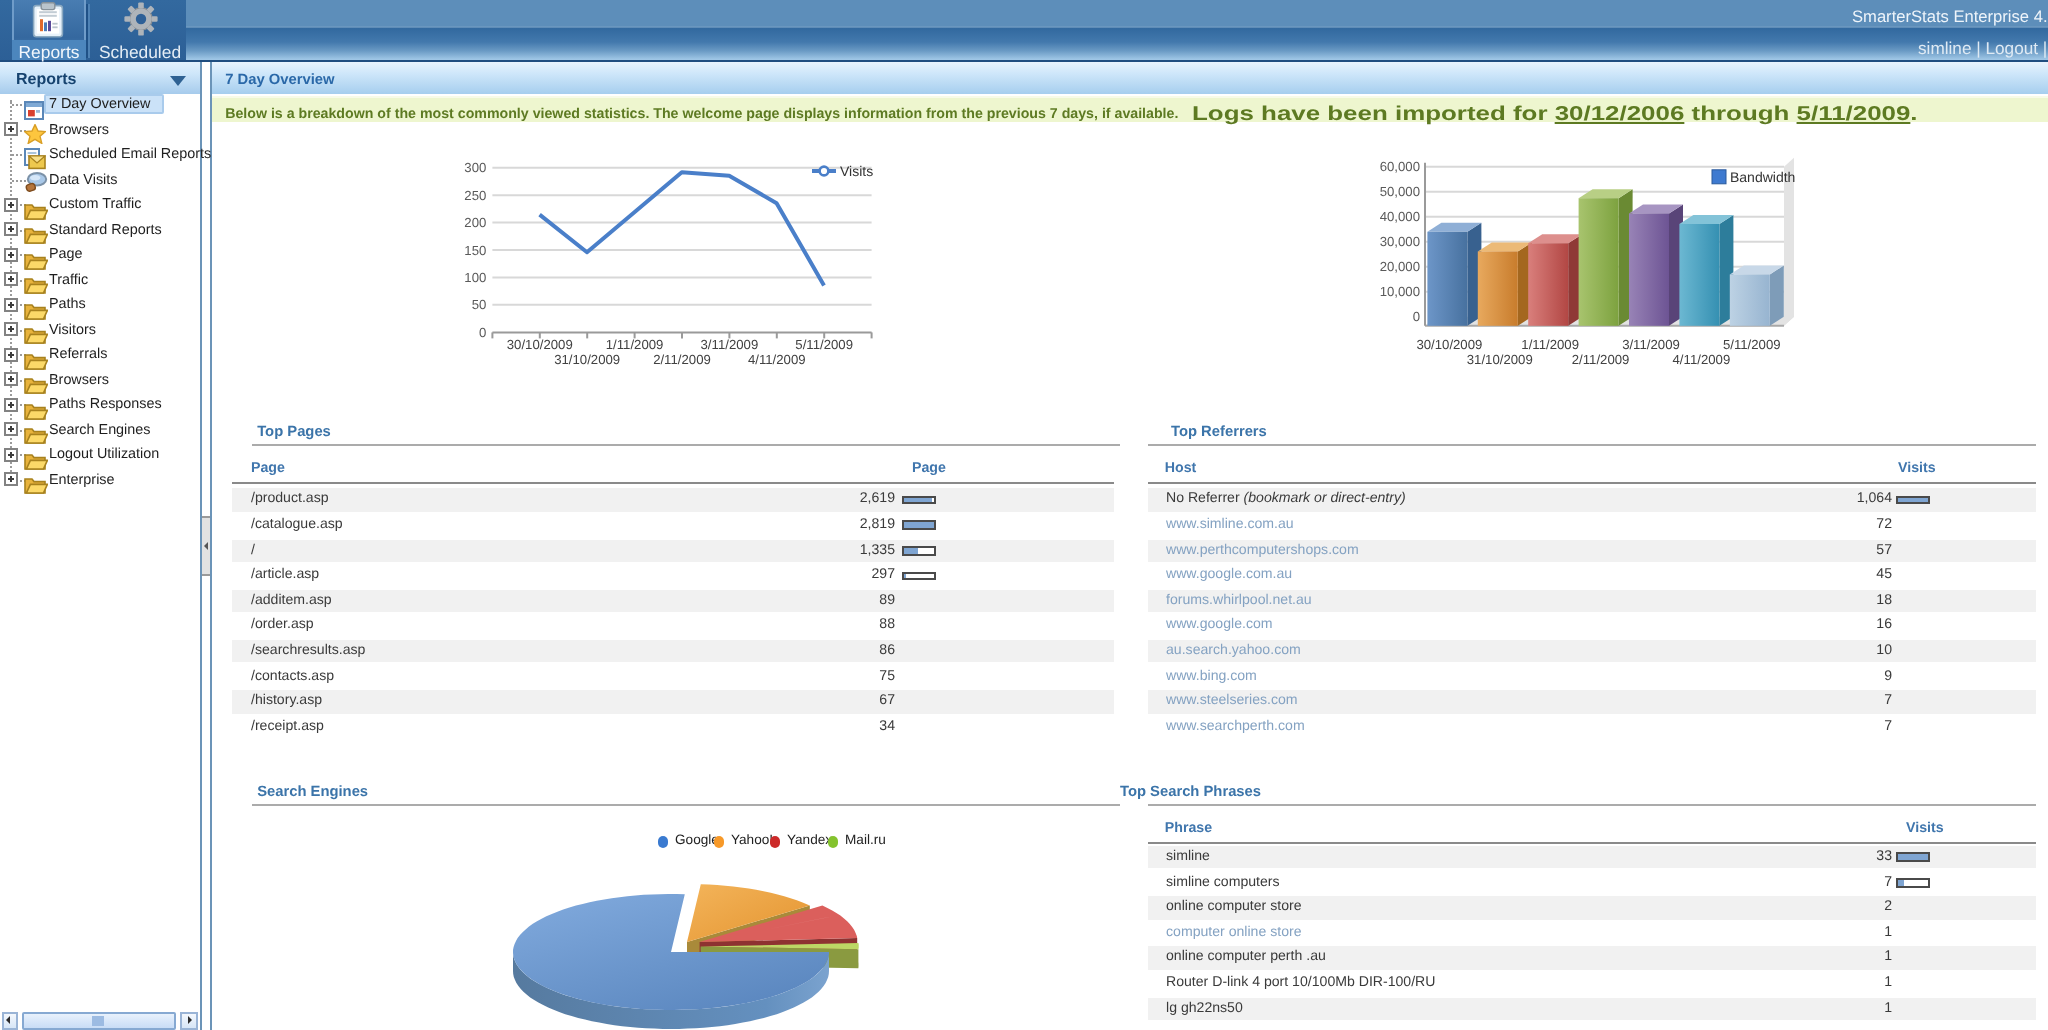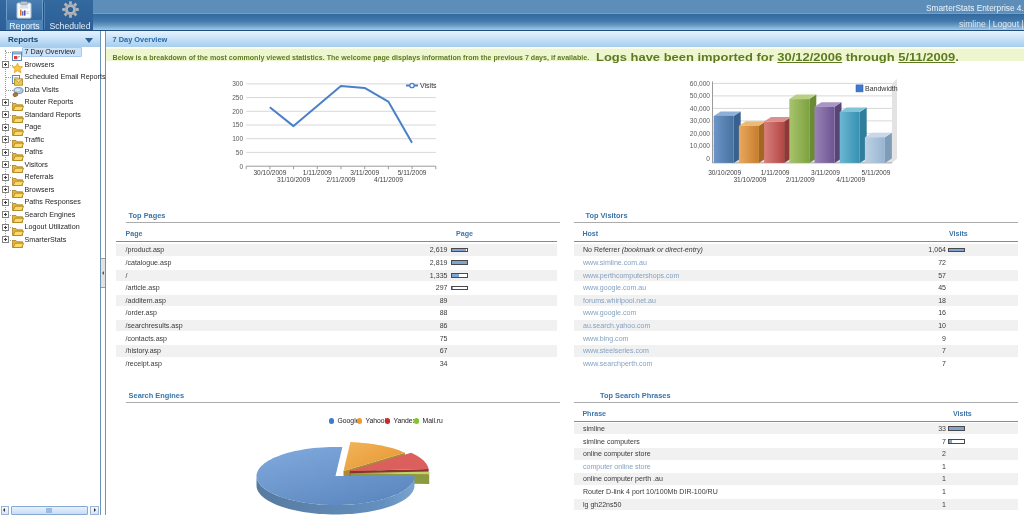--- a/index.html
+++ b/index.html
@@ -109,7 +109,7 @@
         <path d="M0.5 8.5 L0.5 1.5 L4 1.5 L5 2.8 L10.5 2.8 L10.5 8.5 Z" fill="#e8b33c" stroke="#a8821e" stroke-width="0.8"></path>
         <path d="M1.2 8.5 L3.2 4.2 L11.7 4.2 L9.7 8.5 Z" fill="#fcd968" stroke="#a8821e" stroke-width="0.8"></path>
       </svg></div>
-<div class="abs treelab" style="left:24.5px;top:97.4px">Router Reports</div>
+<div class="abs treelab" style="left:24.5px;top:97.4px">Custom Traffic</div>
 <div class="abs" style="left:6px;top:114.5px;width:7px;height:1px;border-top:1px dotted #9b9b9b"></div>
 <div class="abs expbox" style="left:2px;top:111.0px">
       <span class="plus-h"></span>

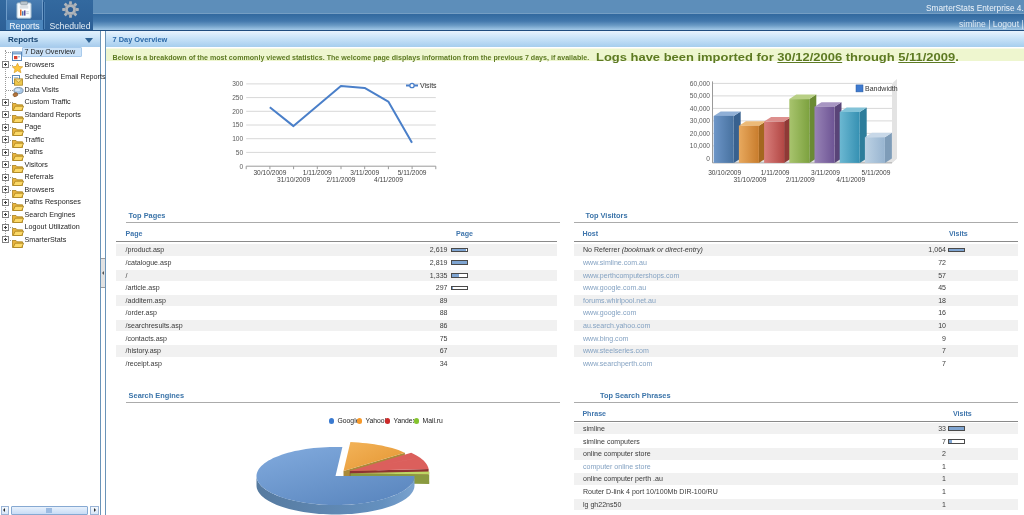--- a/index.html
+++ b/index.html
@@ -408,7 +408,7 @@
 <div class="abs tp" style="left:9.5px;top:0;line-height:11.50px">/receipt.asp</div>
 <div class="abs tnum" style="left:0;width:331.5px;text-align:right;line-height:11.50px">34</div>
 </div>
-<div class="abs sect" style="left:585.5px;top:211px">Top Visitors</div>
+<div class="abs sect" style="left:585.5px;top:211px">Top Referrers</div>
 <div class="abs" style="left:574.4px;top:221.5px;width:443.3px;height:1px;background:#ababab"></div>
 <div class="abs colh" style="left:582.4px;top:230px">Host</div>
 <div class="abs colh" style="left:949px;top:230px">Visits</div>

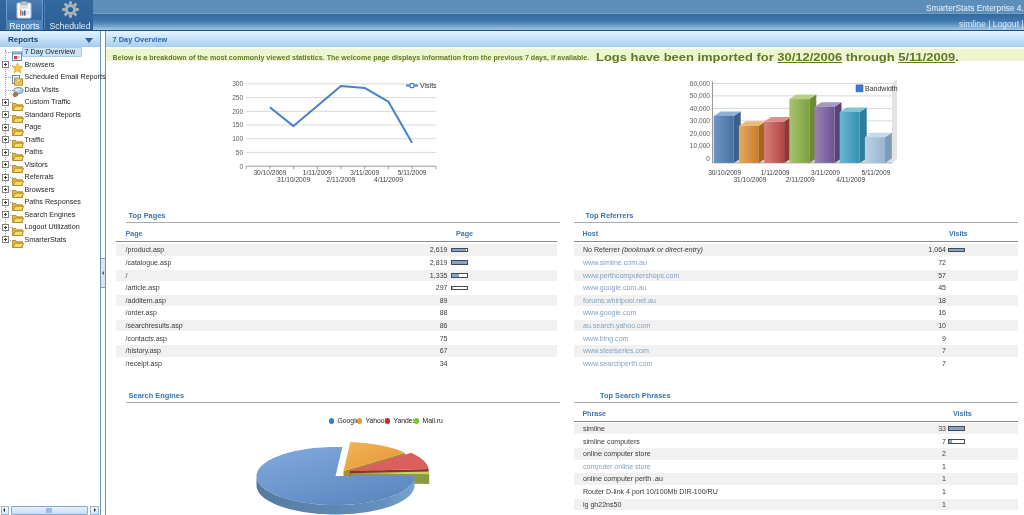--- a/index.html
+++ b/index.html
@@ -219,7 +219,7 @@
         <path d="M0.5 8.5 L0.5 1.5 L4 1.5 L5 2.8 L10.5 2.8 L10.5 8.5 Z" fill="#e8b33c" stroke="#a8821e" stroke-width="0.8"></path>
         <path d="M1.2 8.5 L3.2 4.2 L11.7 4.2 L9.7 8.5 Z" fill="#fcd968" stroke="#a8821e" stroke-width="0.8"></path>
       </svg></div>
-<div class="abs treelab" style="left:24.5px;top:234.9px">SmarterStats</div>
+<div class="abs treelab" style="left:24.5px;top:234.9px">Enterprise</div>
 
 <div class="abs" style="left:0.8px;top:506px;width:8.7px;height:8.5px;background:linear-gradient(180deg,#f4f8fd,#d7e6f7);border:1px solid #9ab4d6"></div>
 <div class="abs" style="left:3px;top:508.2px;width:0;height:0;border-top:2.2px solid transparent;border-bottom:2.2px solid transparent;border-right:2.6px solid #2a2a2a"></div>

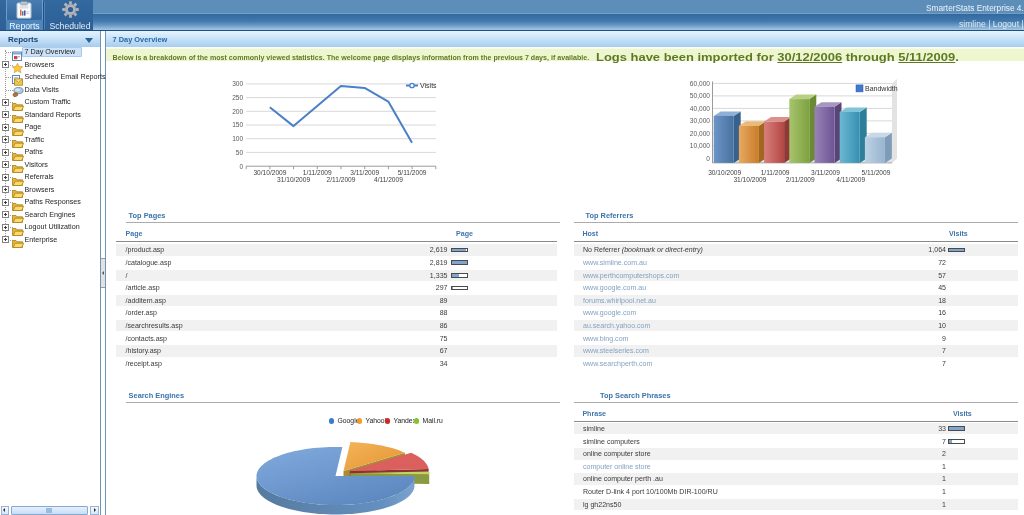--- a/index.html
+++ b/index.html
@@ -458,7 +458,7 @@
 </div>
 <div class="abs sect" style="left:128.6px;top:391px">Search Engines</div>
 <div class="abs" style="left:126px;top:402.3px;width:434px;height:1px;background:#ababab"></div>
-<div class="abs sect" style="left:600px;top:391px">Top Search Phrases</div>
+<div class="abs sect" style="left:560px;top:391px">Top Search Phrases</div>
 <div class="abs" style="left:574.4px;top:402.2px;width:443.3px;height:1px;background:#ababab"></div>
 <div class="abs colh" style="left:582.4px;top:410.4px">Phrase</div>
 <div class="abs colh" style="left:953px;top:410.4px">Visits</div>

